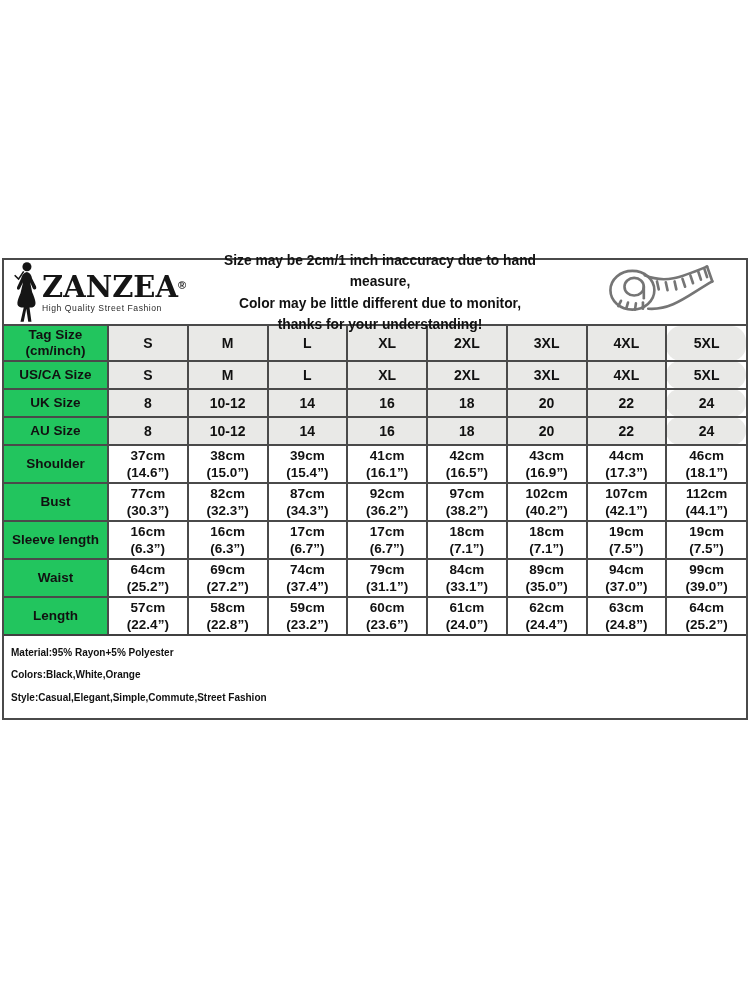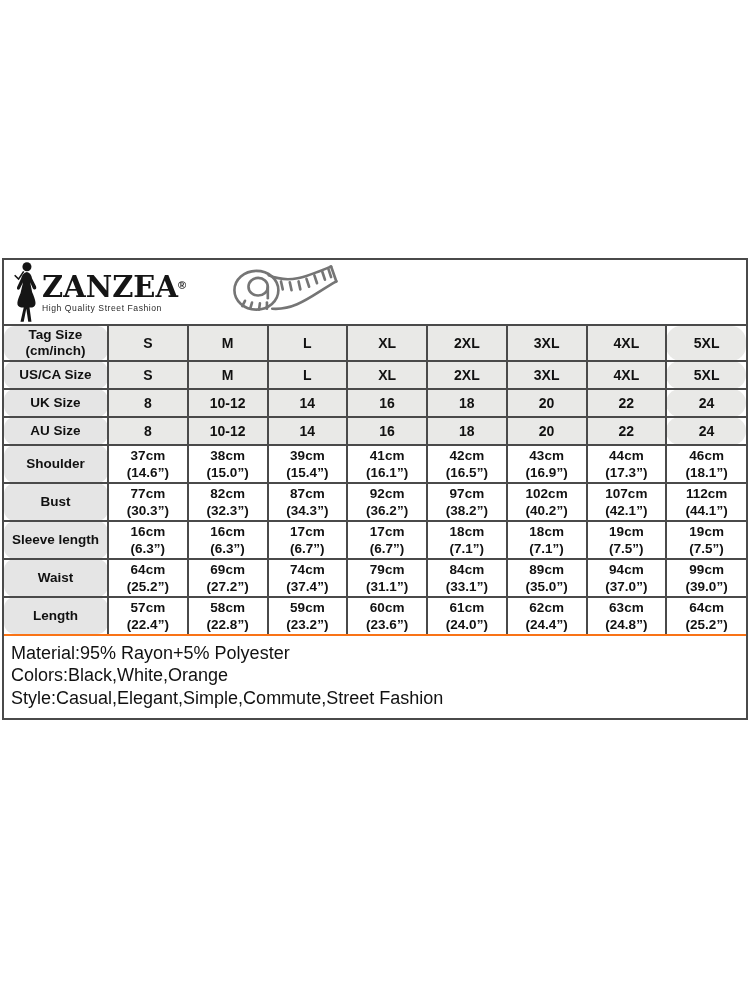--- a/index.html
+++ b/index.html
@@ -60,6 +60,11 @@
       </div>
     </div>
 
+    <div class="disclaimer" id="disclaimer">
+        <div>Size may be 2cm/1 inch inaccuracy due to hand measure,</div>
+        <div>Color may be little different due to monitor,</div>
+        <div>thanks for your understanding!</div>
+      </div>
 
     <div class="tape-block">
       <svg width="124" height="58" viewBox="0 0 140 66" fill="none" stroke="#757575" stroke-width="3" stroke-linecap="round" stroke-linejoin="round" aria-hidden="true">

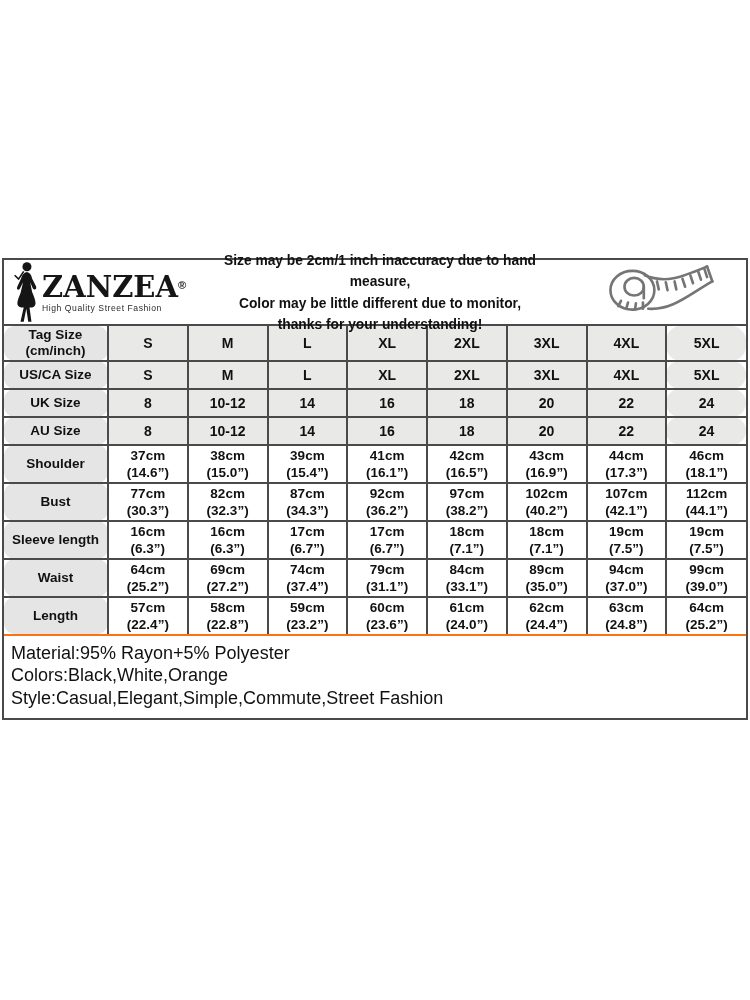--- a/index.html
+++ b/index.html
@@ -32,7 +32,7 @@
   .size-table td:last-child { border-right:none;border-radius:15px; }
   .size-table tr:first-child td { border-top:none; }
   .size-table tr:last-child td { border-bottom:none; }
-  .size-table td.label { background:#e5e5e5; font-size:13.5px; line-height:16px;border-radius:11px; }
+  .size-table td.label { background:#22c55e; font-size:13.5px; line-height:16px; }
   .size-table td.shade { background:#e9e9e7; }
   tr.row-first td { height:34px; font-size:14px; }
   tr.row-size td { height:26px; font-size:14px; }

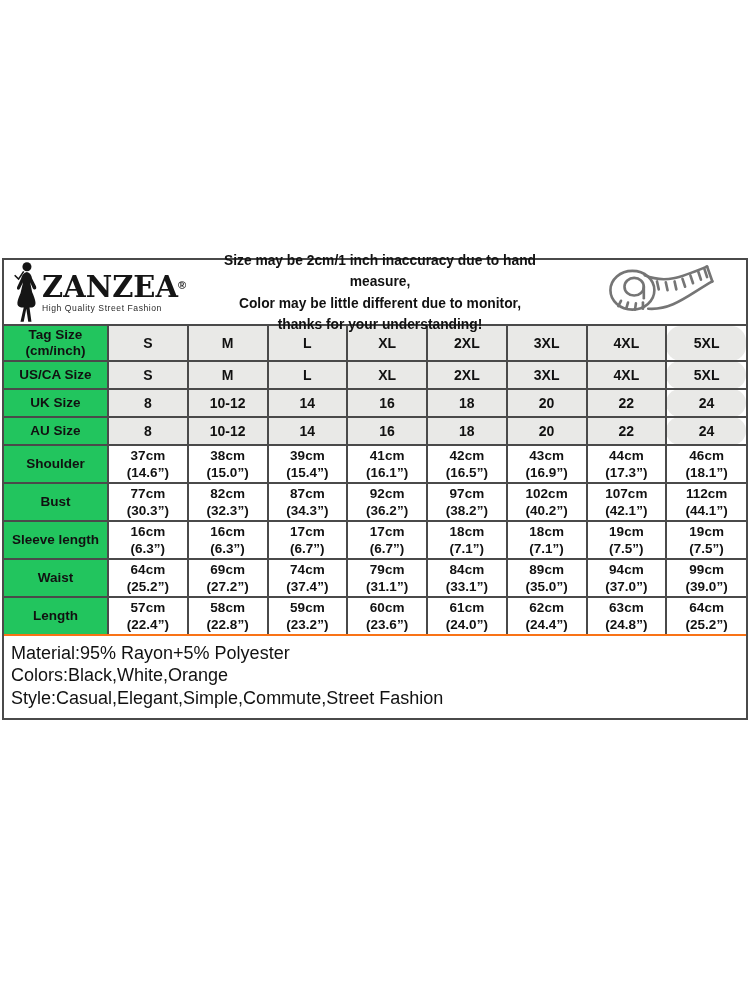--- a/index.html
+++ b/index.html
@@ -38,7 +38,7 @@
   tr.row-size td { height:26px; font-size:14px; }
   tr.row-measure td { height:36px; font-size:13.5px; line-height:17px; }
   
-  .details { border-top:2px solid #f97316; padding:6px 7px 9px; font-weight:normal; font-size:18px; line-height:22.4px; }
+  .details { border-top:2px solid #404040; padding:6px 7px 9px; font-weight:bold; font-size:10px; line-height:22.4px; }
 </style>
 </head>
 <body>

